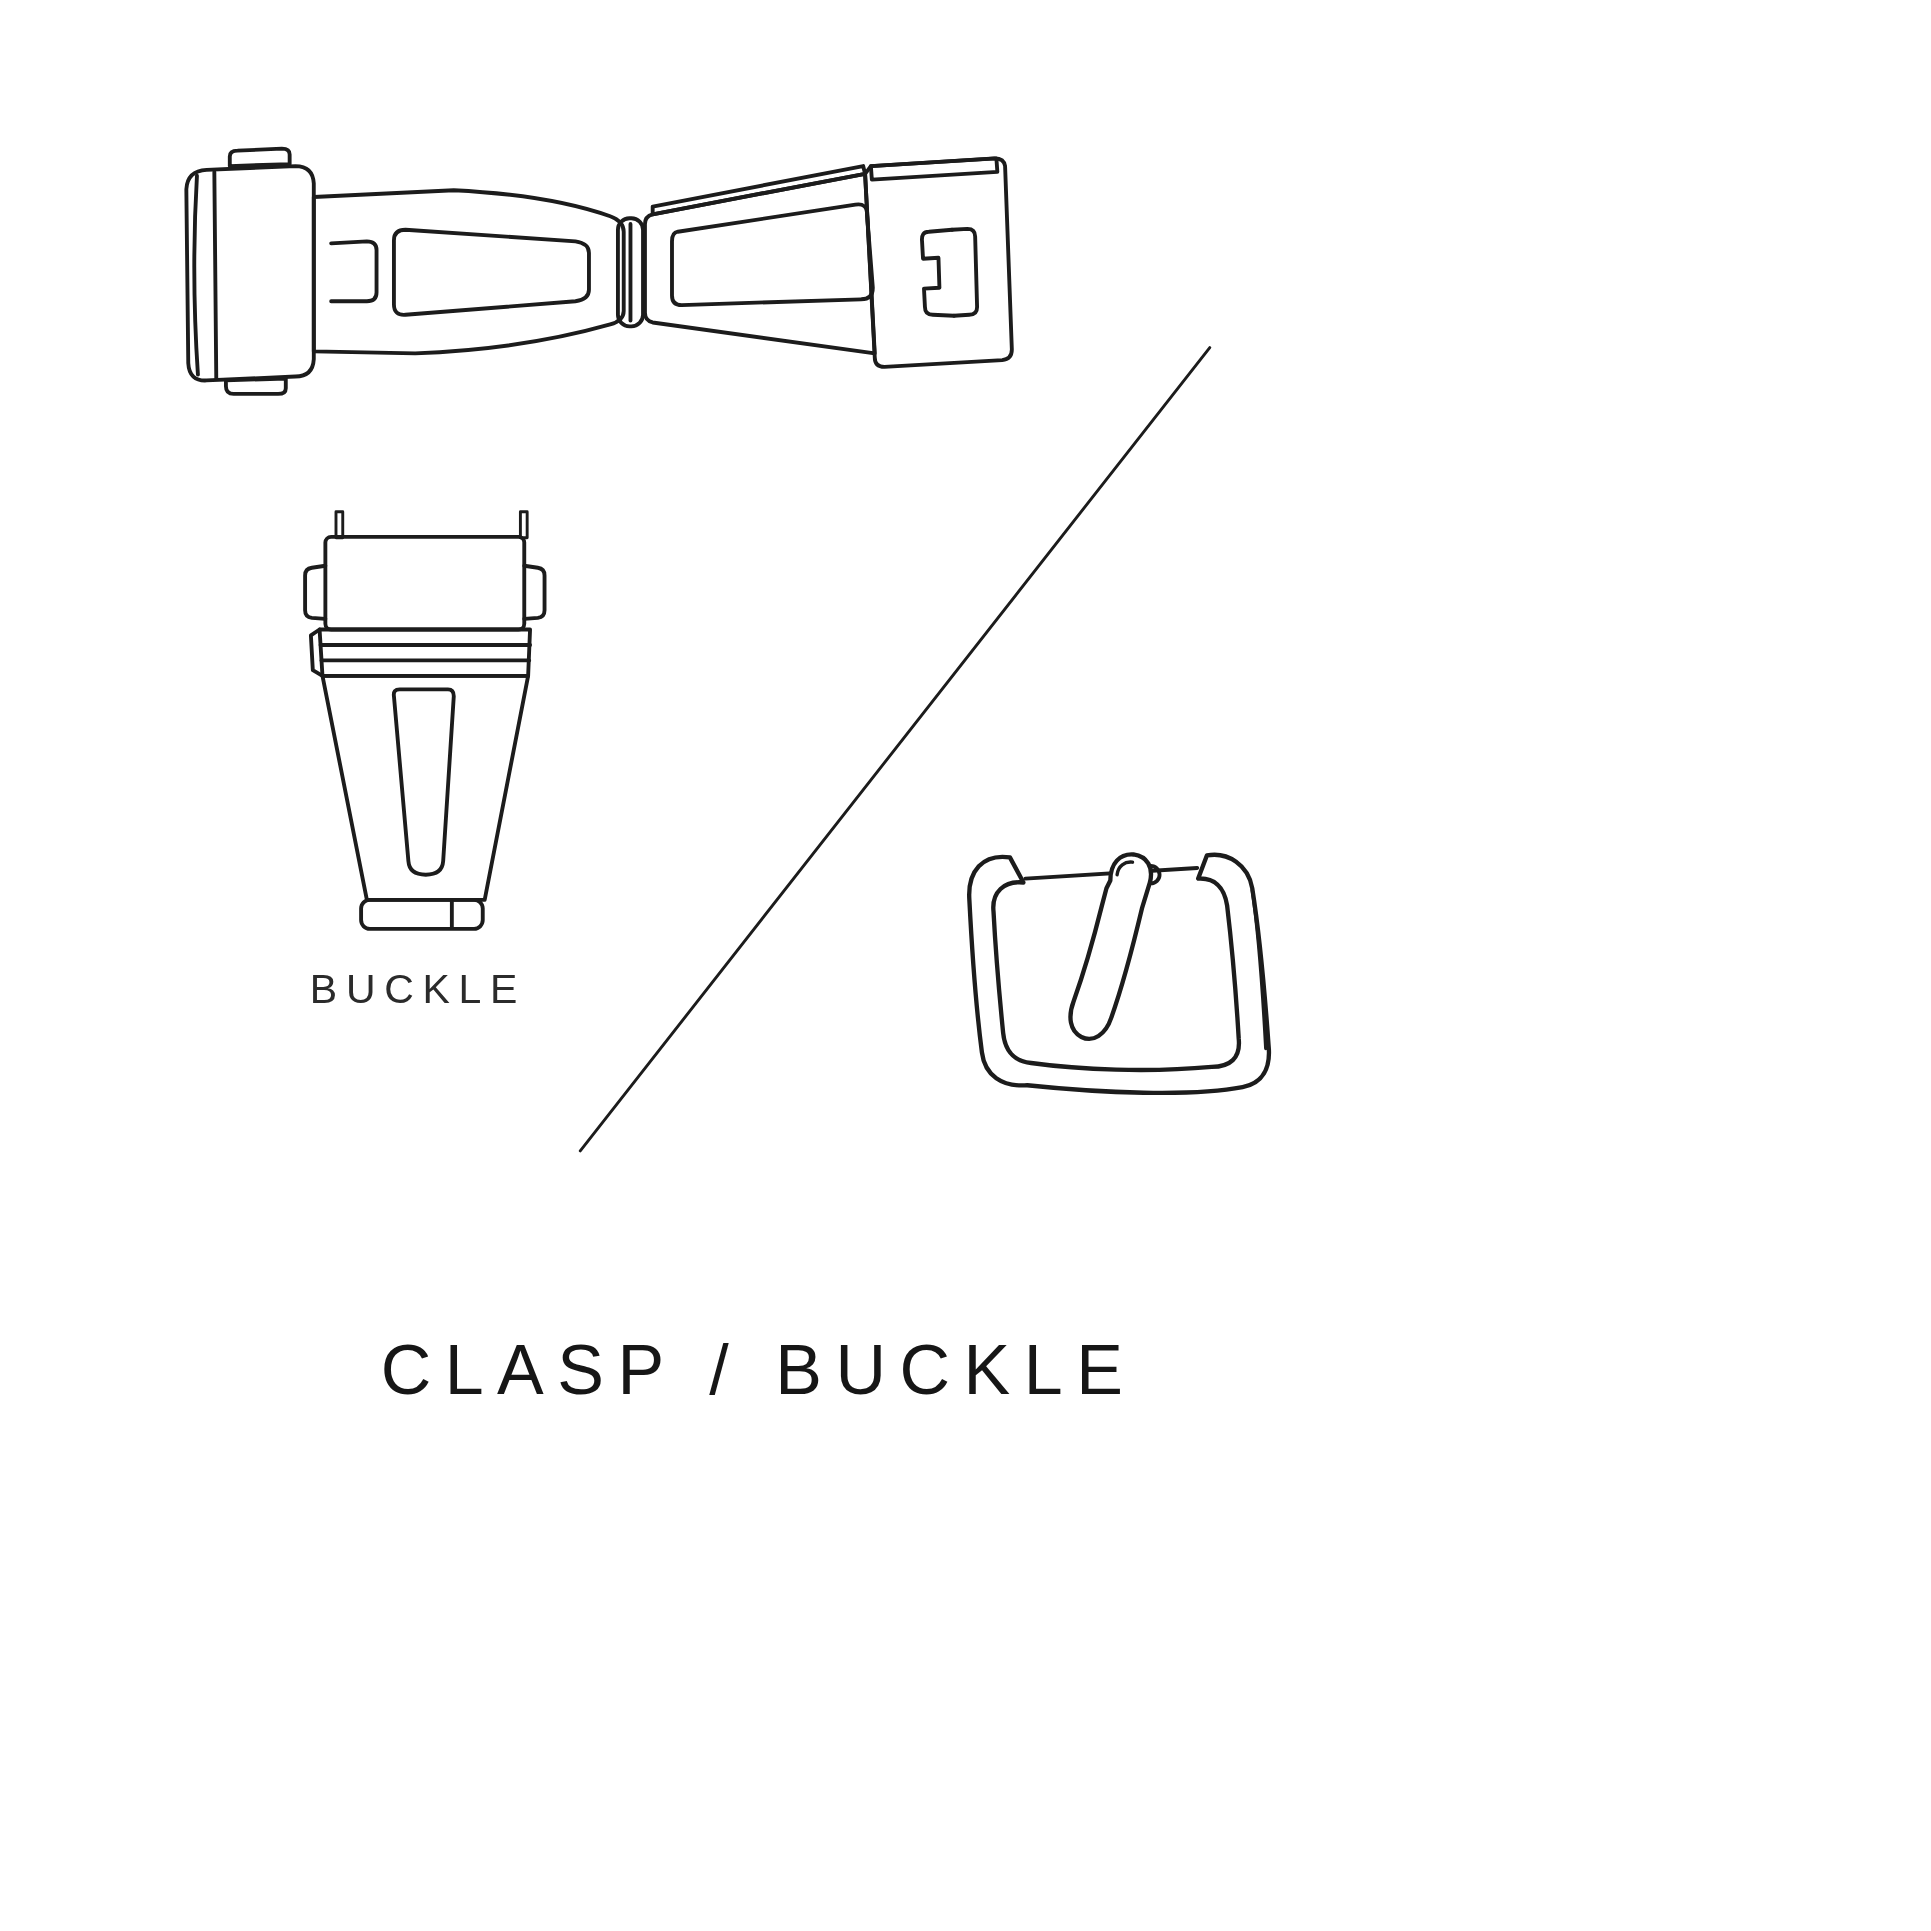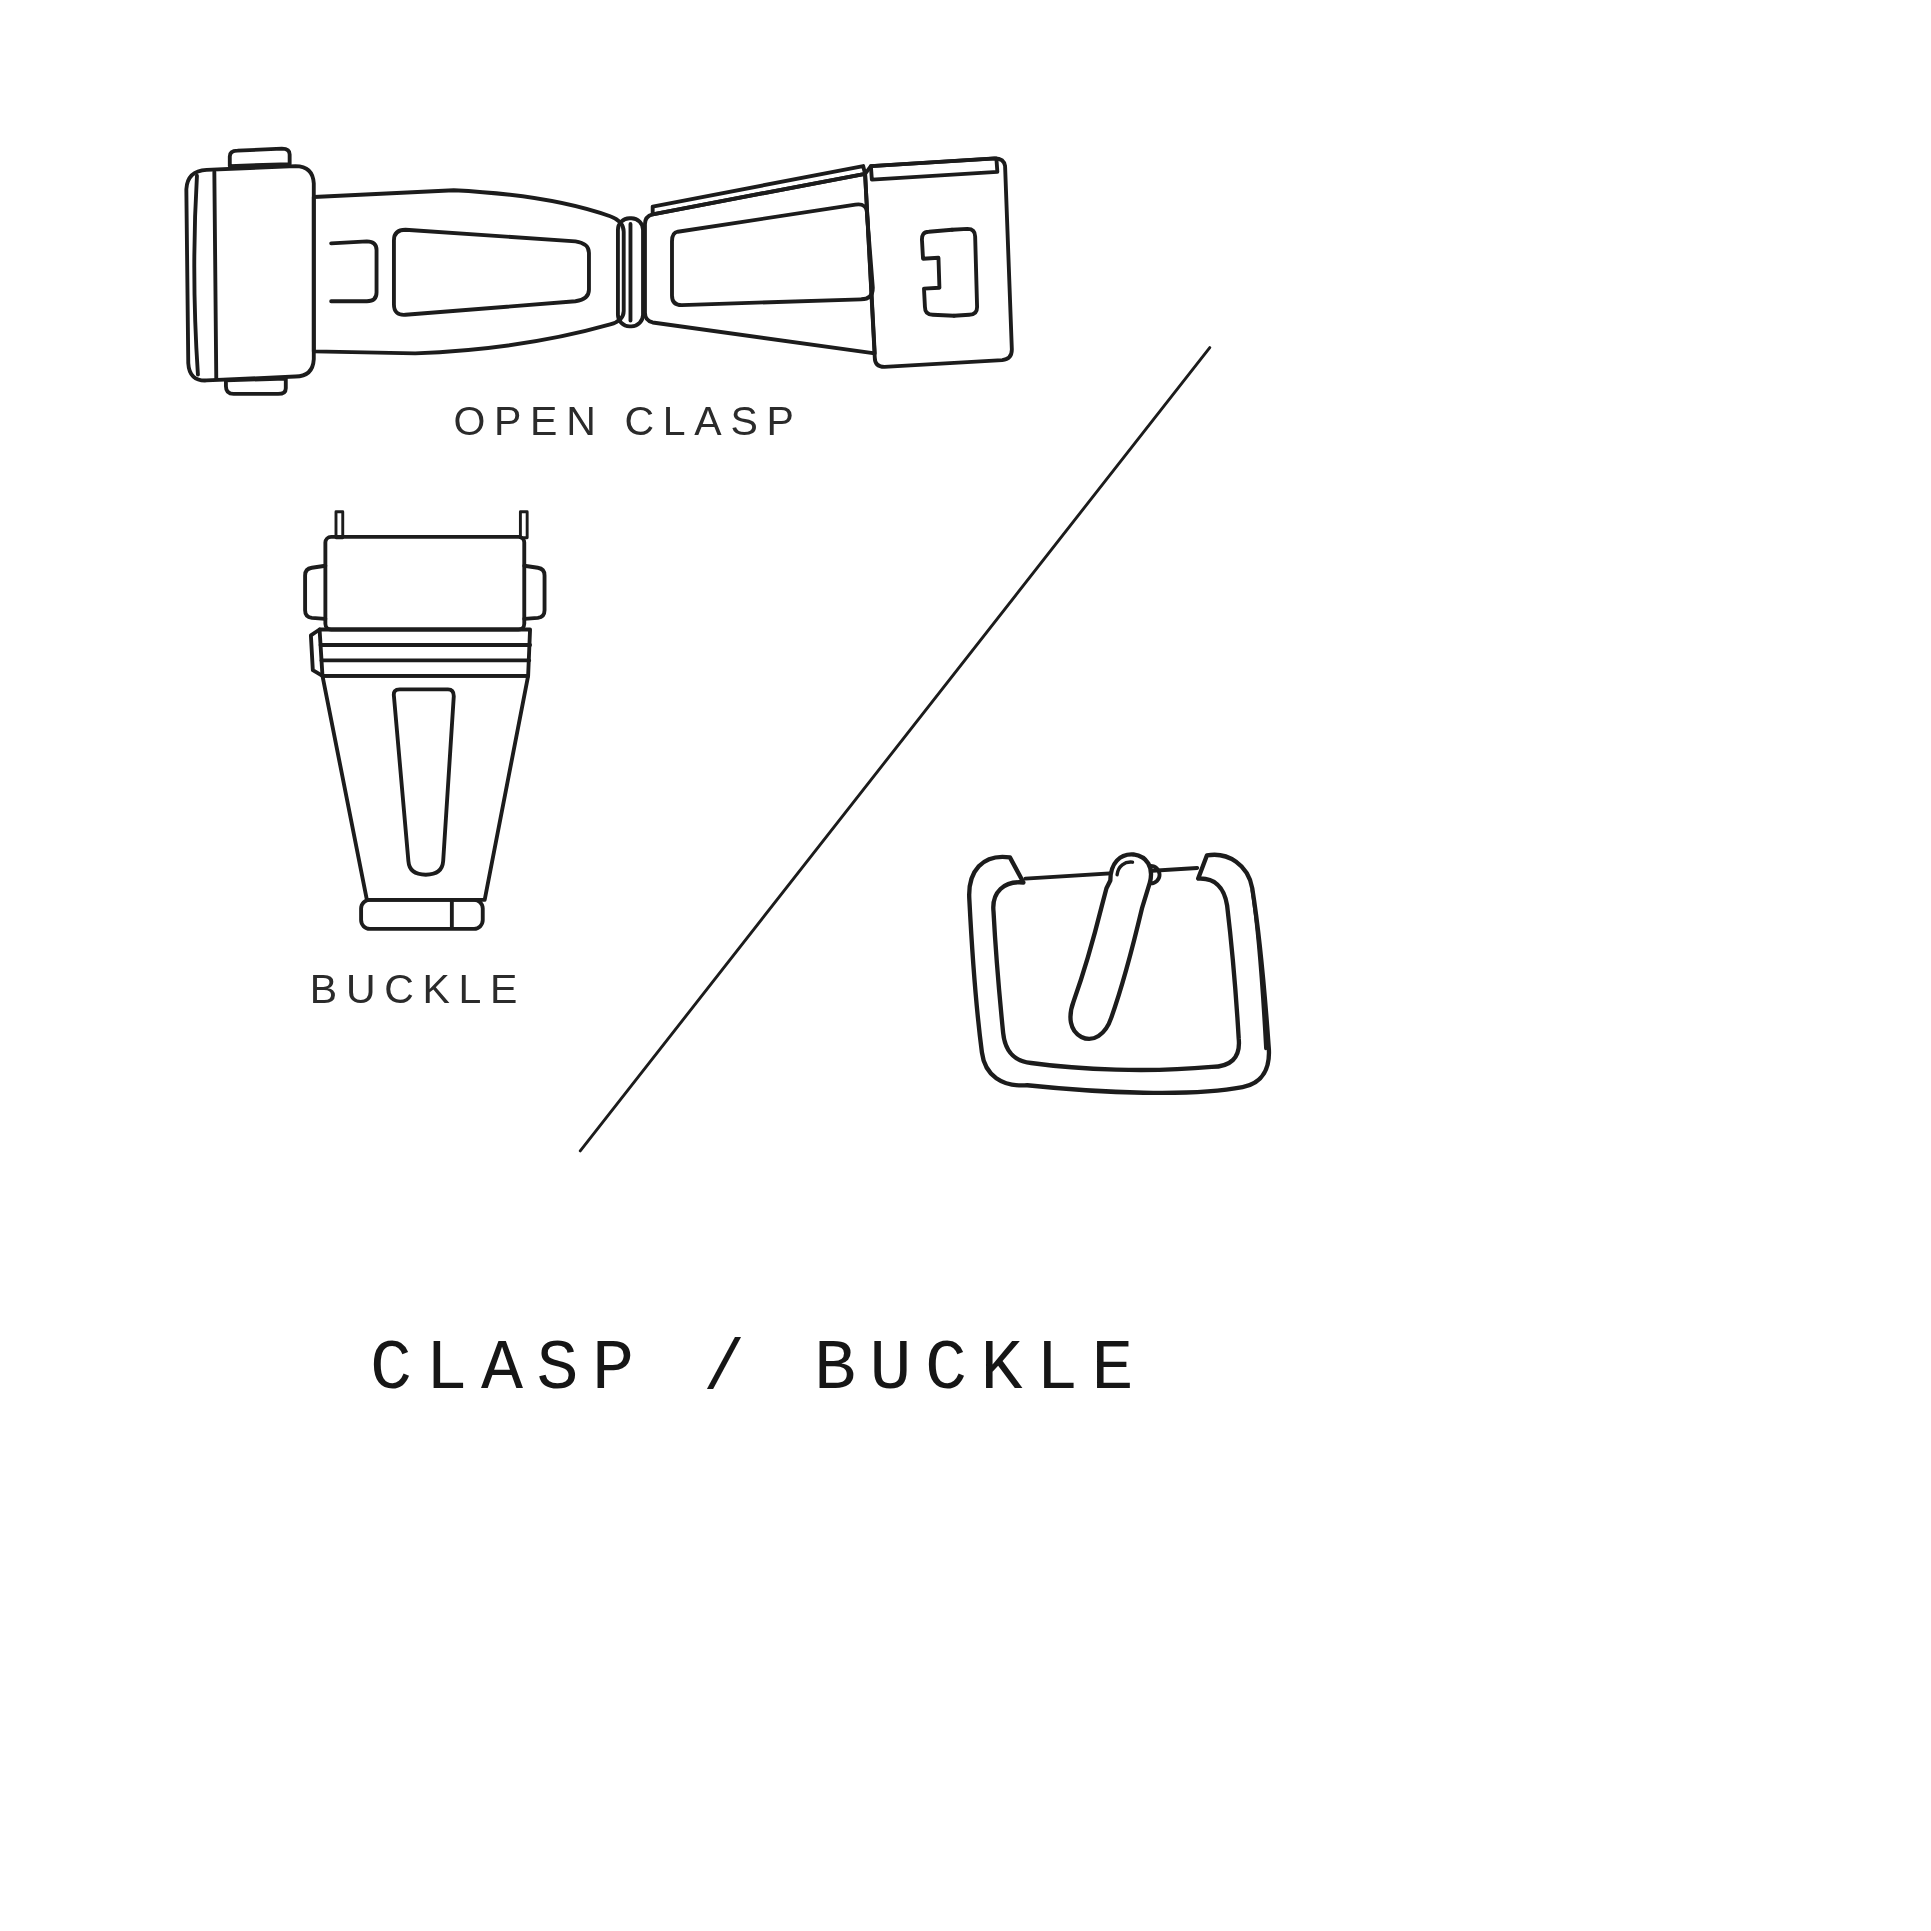--- a/index.html
+++ b/index.html
@@ -143,7 +143,6 @@
     </g>
   </svg>
 
-  <div class="caption caption-open">OPEN CLASP</div>
 
   <div class="caption caption-closed">BUCKLE</div>
 

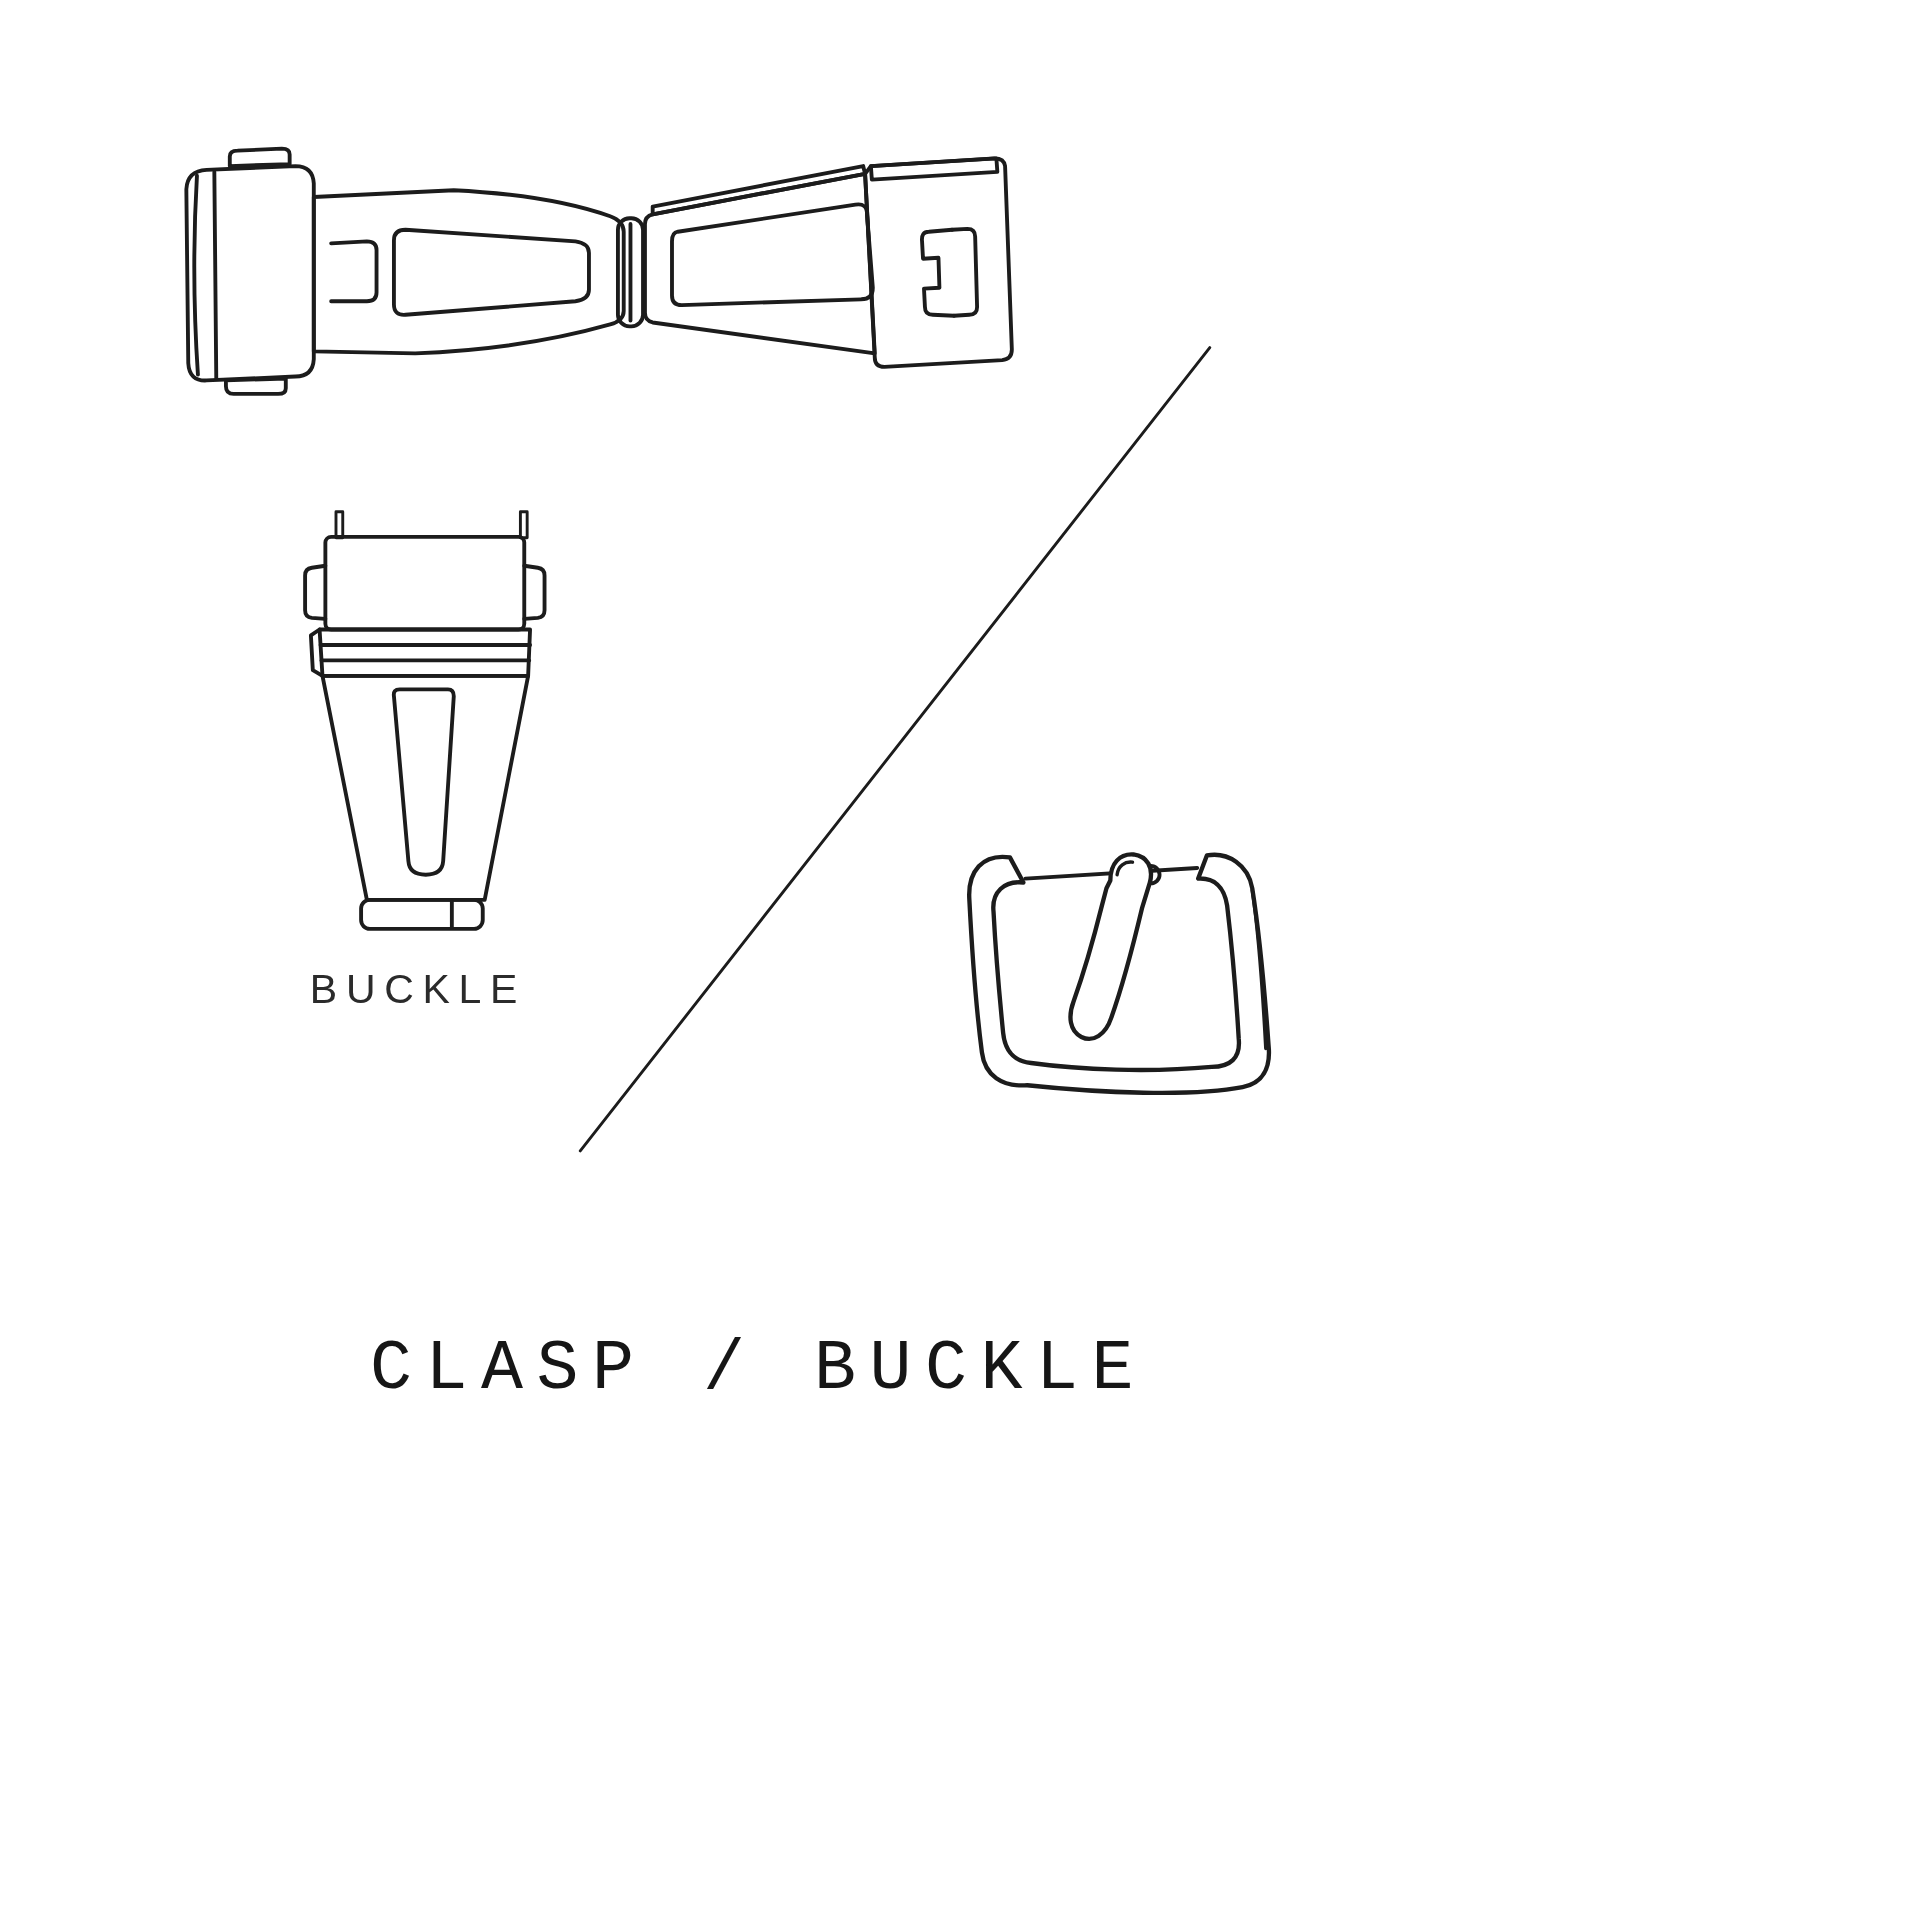--- a/index.html
+++ b/index.html
@@ -51,7 +51,6 @@
     font-weight: 500;
     letter-spacing: 13.5px;
     white-space: nowrap;
-    font-family: Liberation Mono, monospace;
   }
 </style>
 </head>

